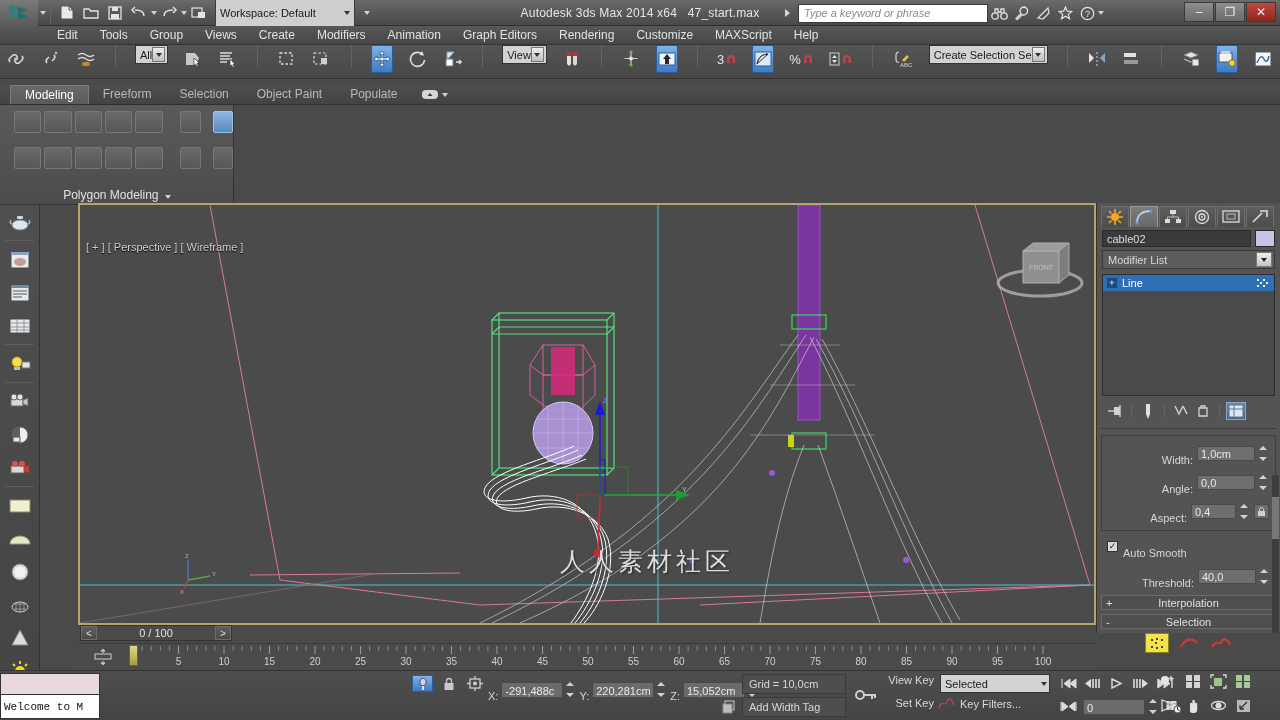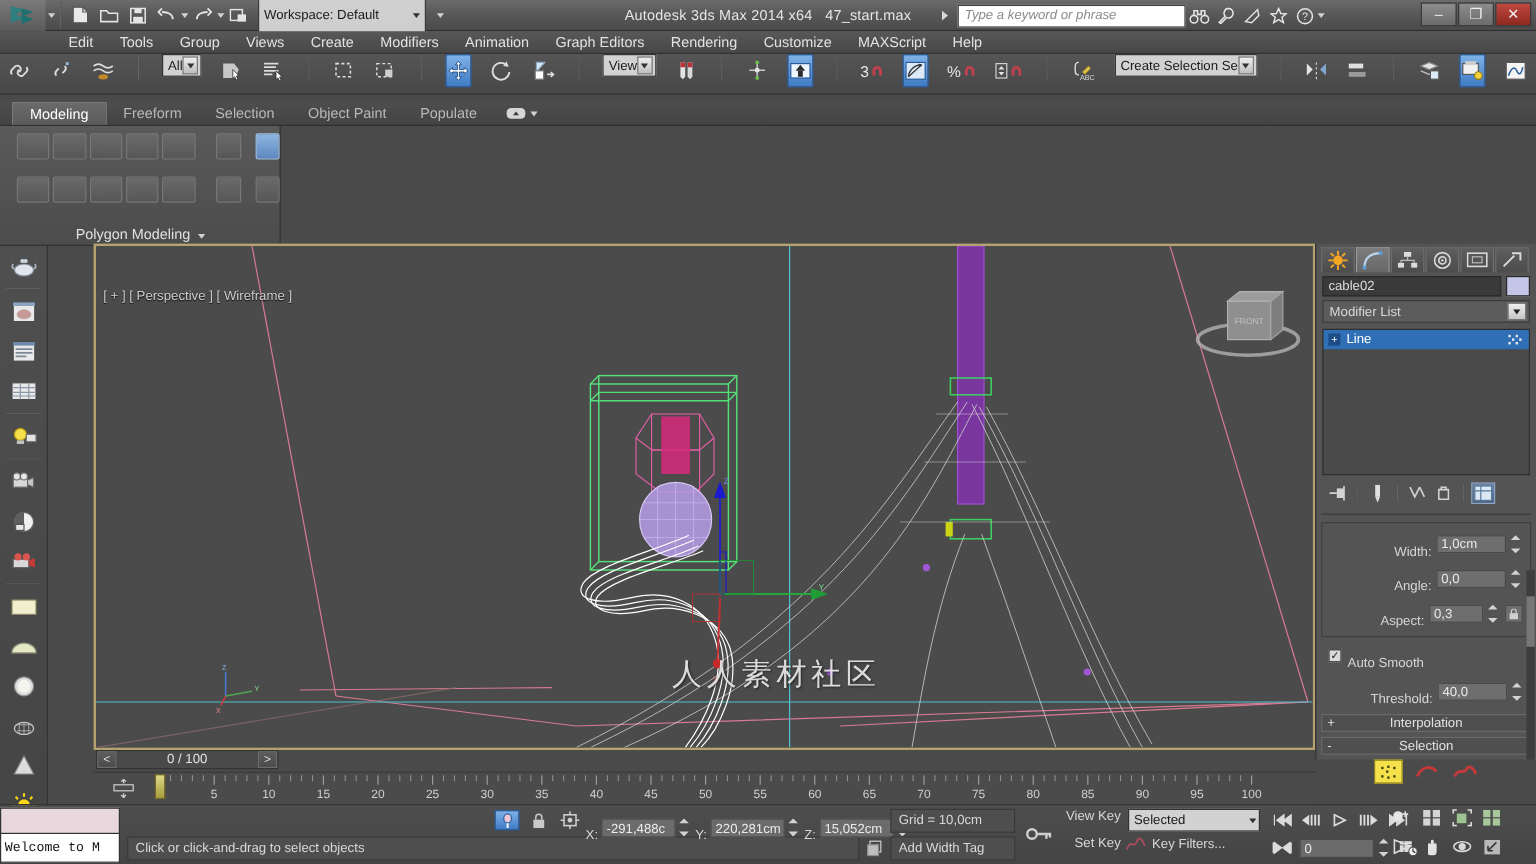--- a/index.html
+++ b/index.html
@@ -906,7 +906,7 @@
         </div>
         <div class="prow">
           <span class="plabel">Aspect:</span>
-          <span class="pfield" style="width:45px">0,3</span>
+          <span class="pfield" style="width:45px">0,4</span>
           <span class="spin">
               <i class="u"></i>
               <i class="d"></i>

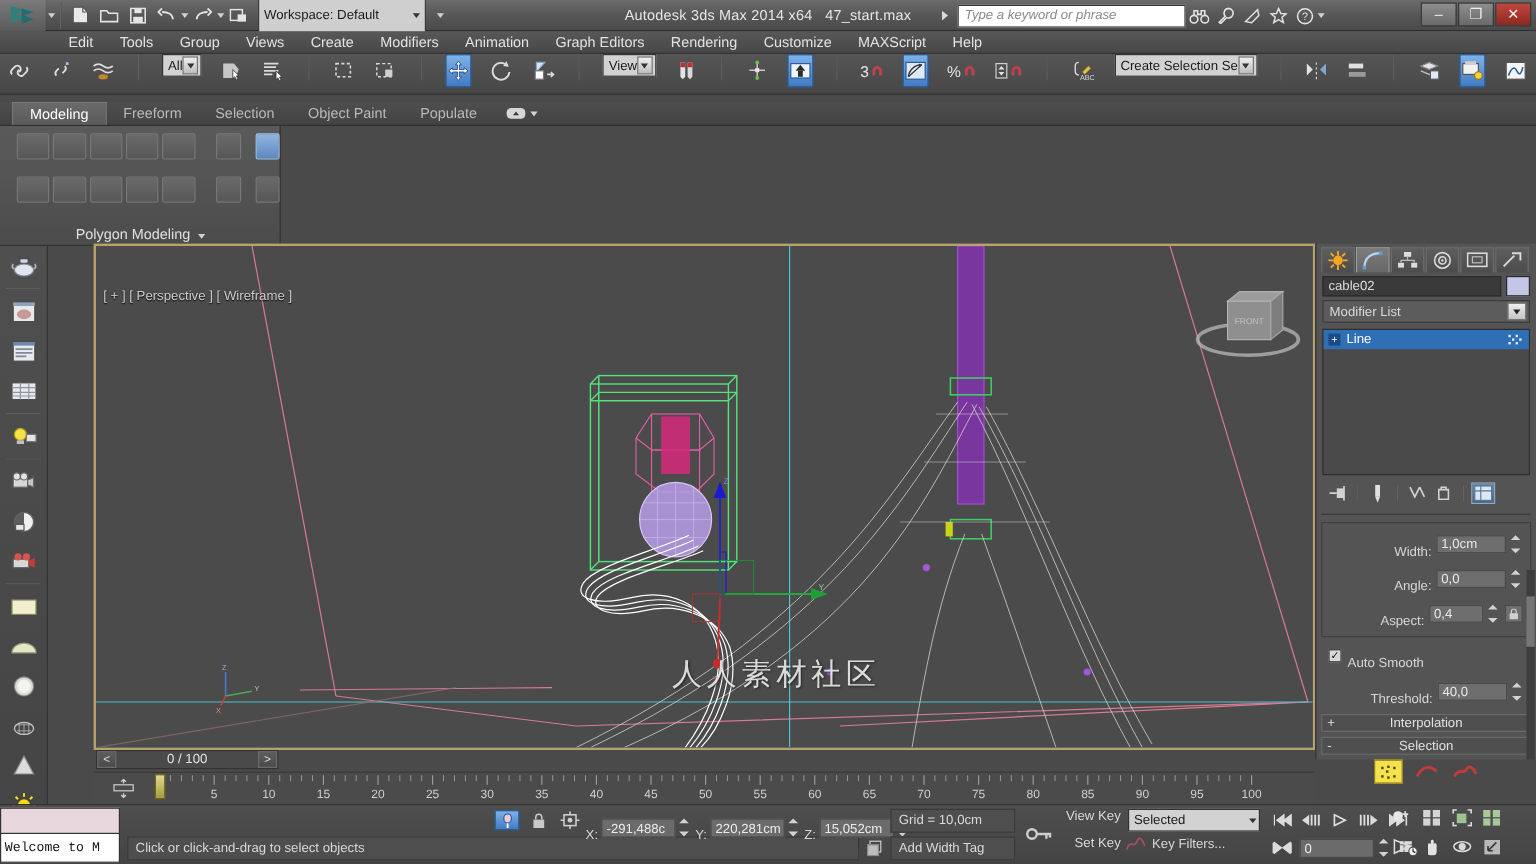--- a/index.html
+++ b/index.html
@@ -1127,9 +1127,6 @@
       <div id="minibot">Welcome to M</div>
     </div>
 
-    <div class="sfield" style="position:absolute;left:106px;top:26px;width:610px">
-      <span>Click or click-and-drag to select objects</span>
-    </div>
 
     <div class="pbtn on" style="position:absolute;left:412px;top:4px">
       <svg class="ico" width="14" height="14" viewBox="0 0 14 14">

